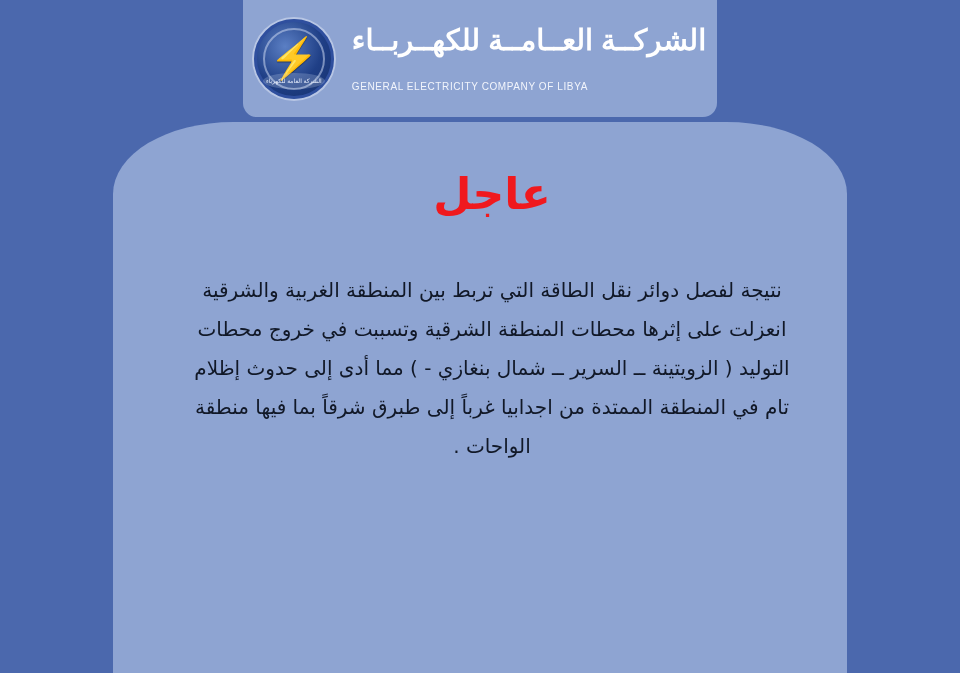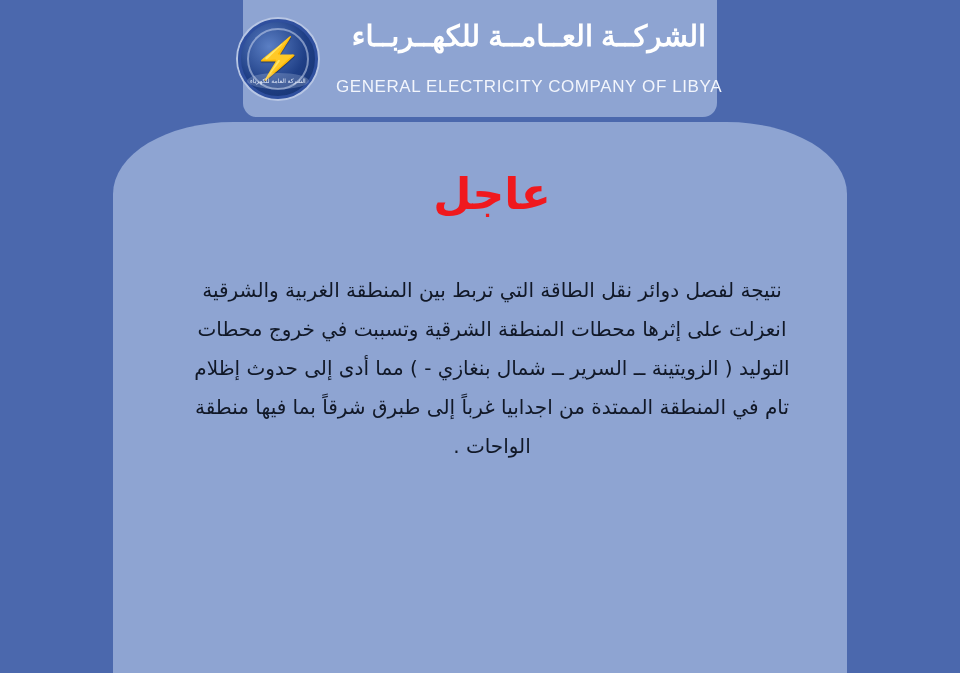--- a/index.html
+++ b/index.html
@@ -75,7 +75,7 @@
   }
 
   .brand-text {
-    text-align: center;
+    text-align: left;
     color: #ffffff;
     line-height: 1.15;
   }

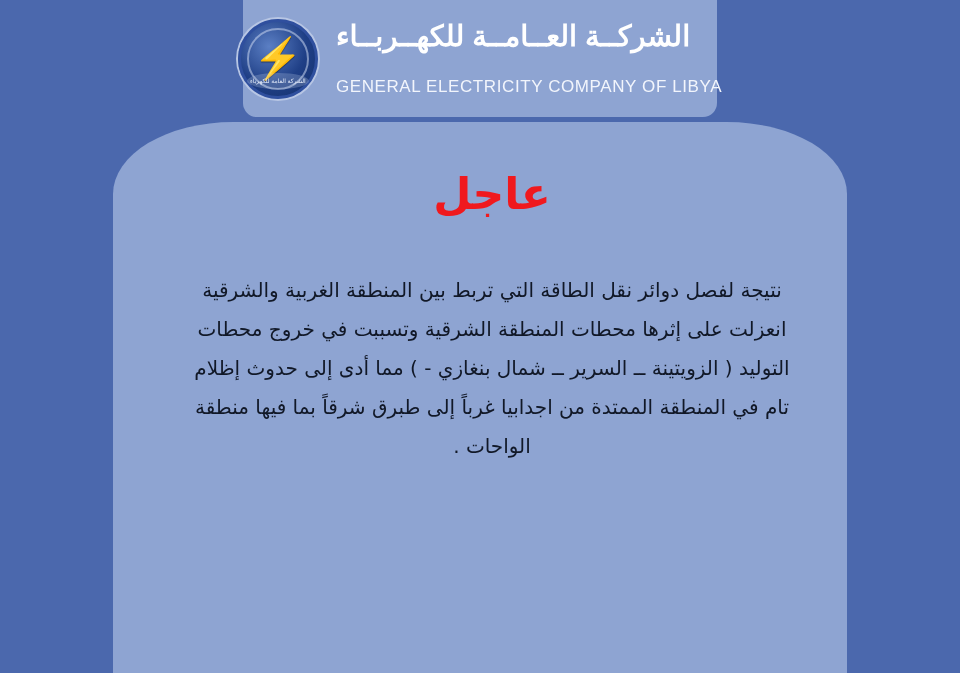--- a/index.html
+++ b/index.html
@@ -88,7 +88,7 @@
   }
   .brand-en {
     margin-top: 24px;
-    font-size: 17px;
+    font-size: 10px;
     letter-spacing: .6px;
     white-space: nowrap;
     color: #f2f5fc;

